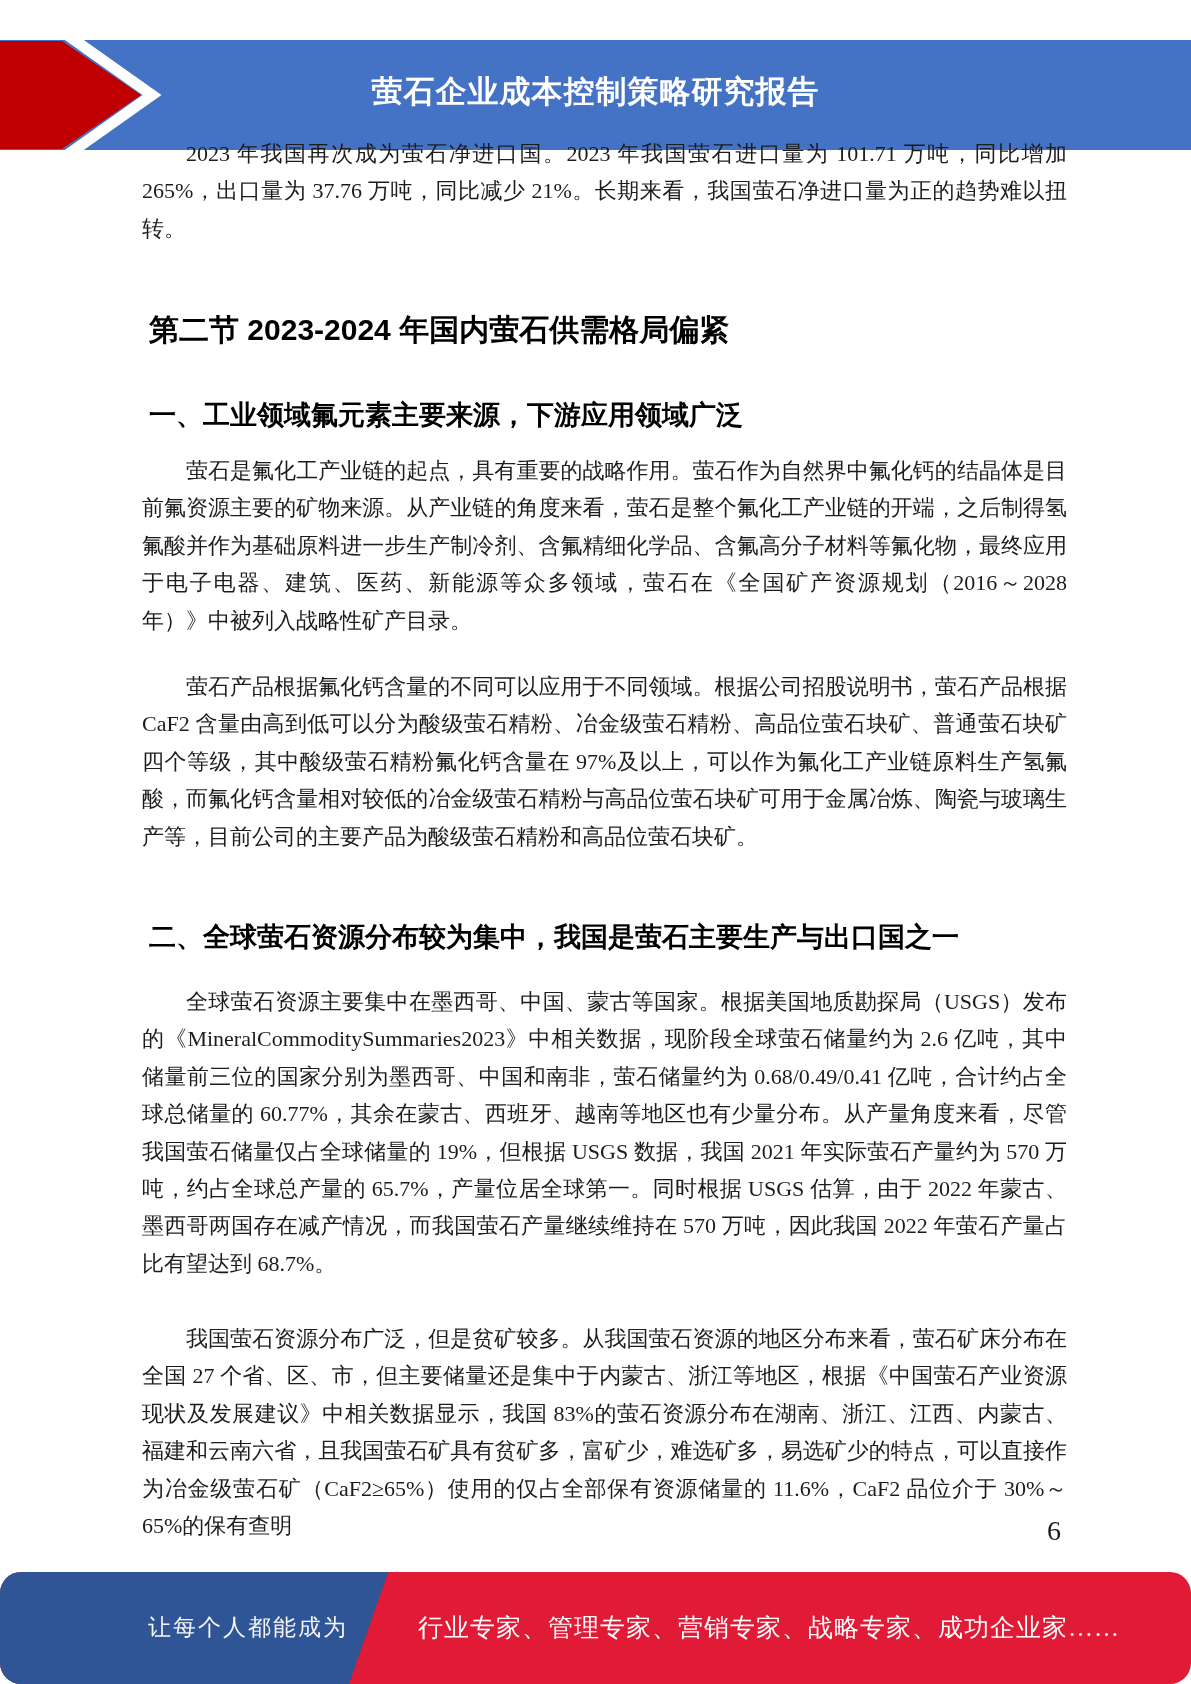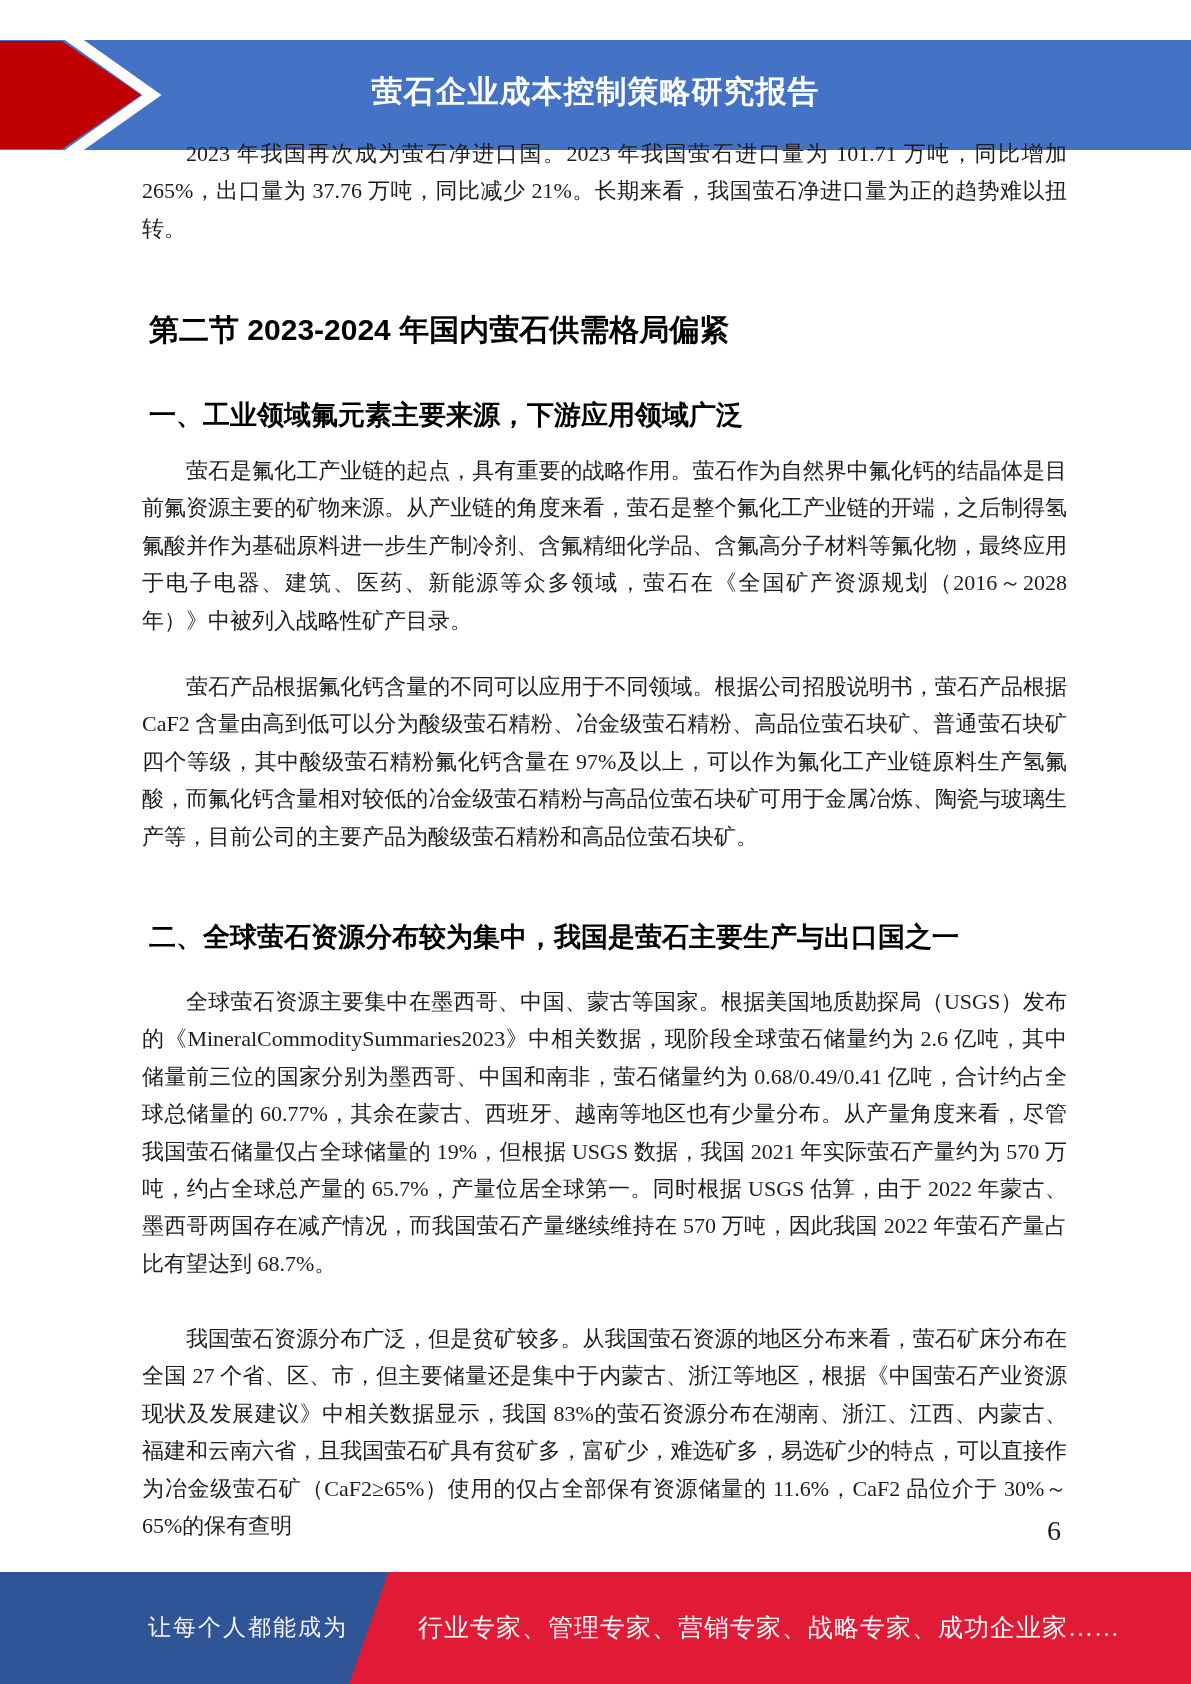--- a/index.html
+++ b/index.html
@@ -54,7 +54,7 @@
   
   .footer{
     position:absolute;left:0;top:1572px;width:1191px;height:112px;
-    background:var(--footer-red);overflow:hidden;
+    background:var(--footer-red);overflow:hidden;border-radius:21px;
   }
   .footer-blue-panel{
     position:absolute;left:0;top:0;width:100%;height:100%;

